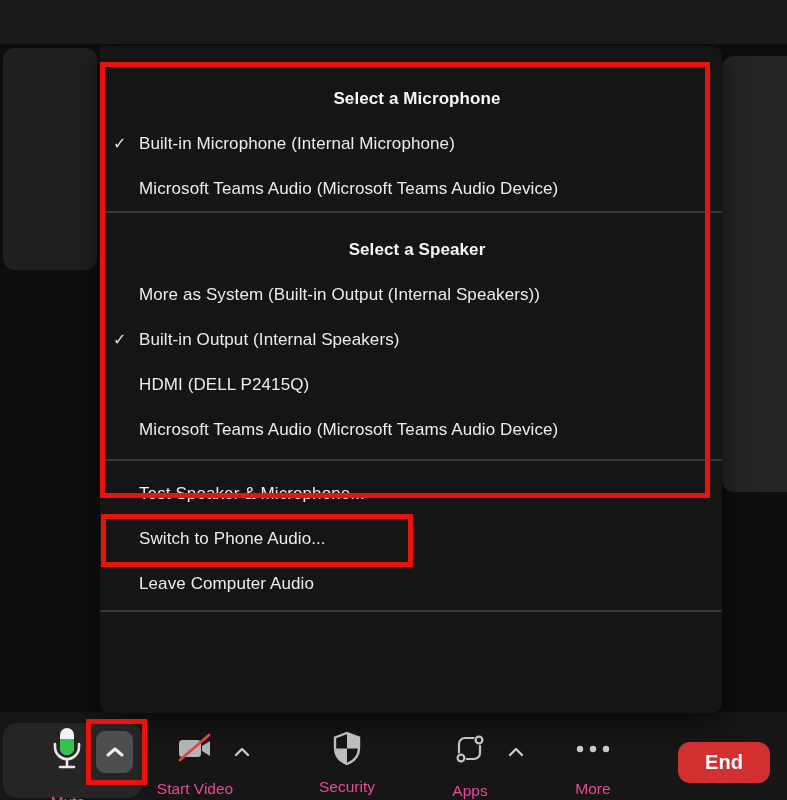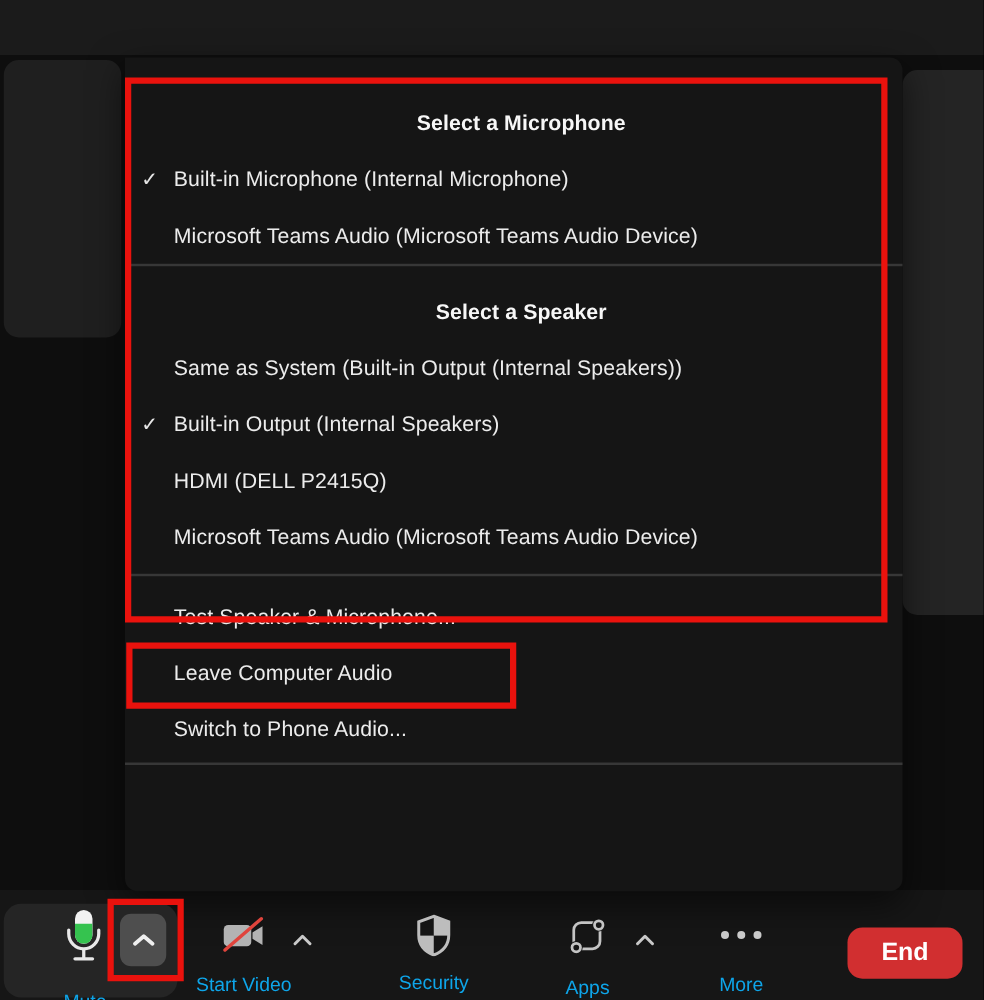--- a/index.html
+++ b/index.html
@@ -167,7 +167,7 @@
     </div>
     <div class="menu-row item checkable">
       <span class="check-slot"></span>
-      <span>Same as System (Built-in Output (Internal Speakers))</span>
+      <span>More as System (Built-in Output (Internal Speakers))</span>
     </div>
     <div class="menu-row item checkable">
       <span class="check-slot">✓</span>

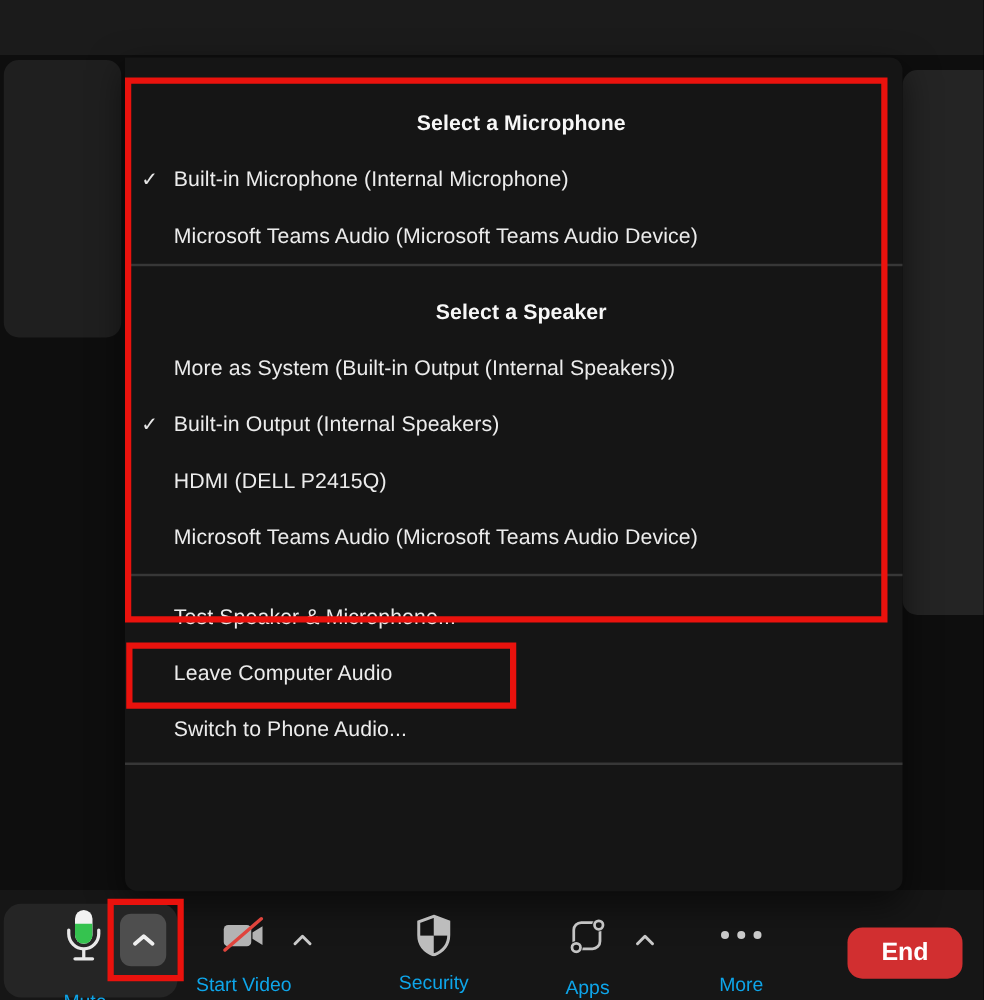--- a/index.html
+++ b/index.html
@@ -188,10 +188,10 @@
       <span>Test Speaker &amp; Microphone...</span>
     </div>
     <div class="menu-row item">
+      <span>Switch to Phone Audio...</span>
+    </div>
+    <div class="menu-row item">
       <span>Leave Computer Audio</span>
-    </div>
-    <div class="menu-row item">
-      <span>Switch to Phone Audio...</span>
     </div>
 
     <div class="menu-divider d3"></div>

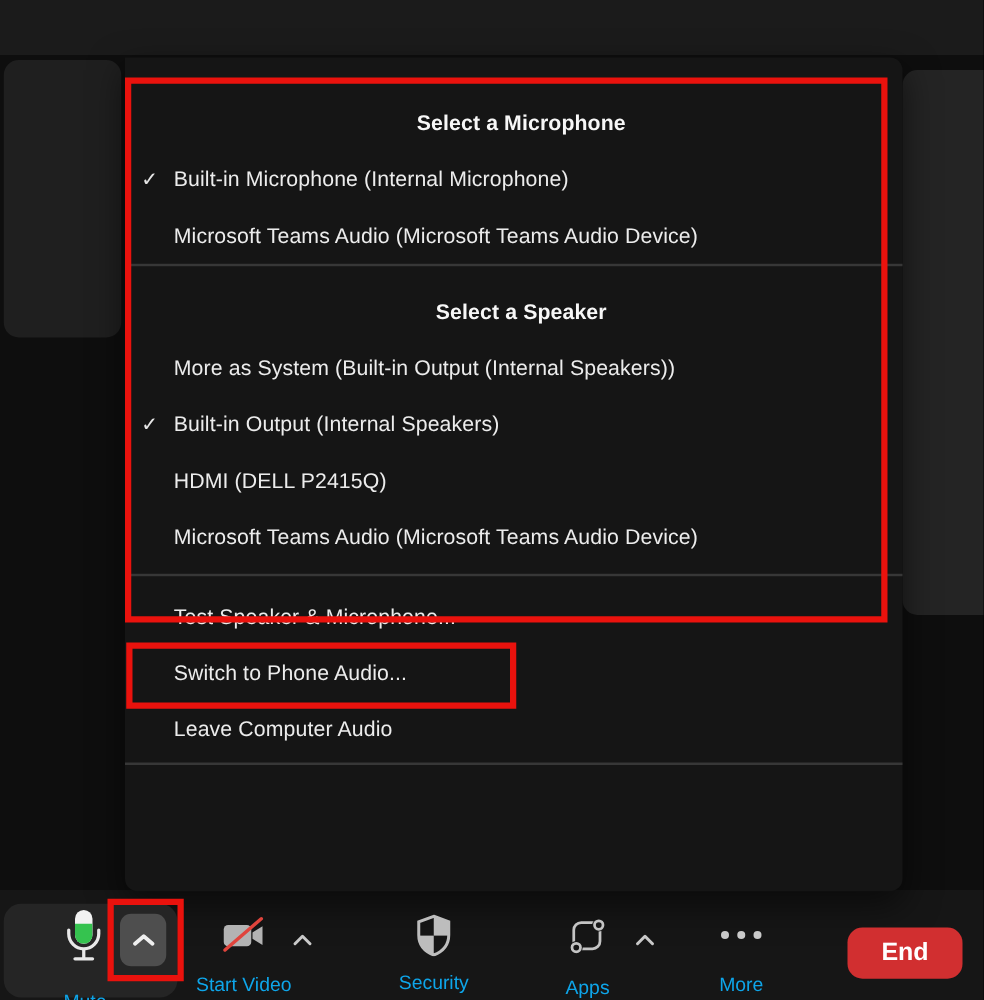--- a/index.html
+++ b/index.html
@@ -104,7 +104,7 @@
     text-align: center;
   }
   .tb-label {
-    color: #0ea5e9;
+    color: #ec4899;
     font-size: 15.5px;
   }
   .audio-chevron-btn {

